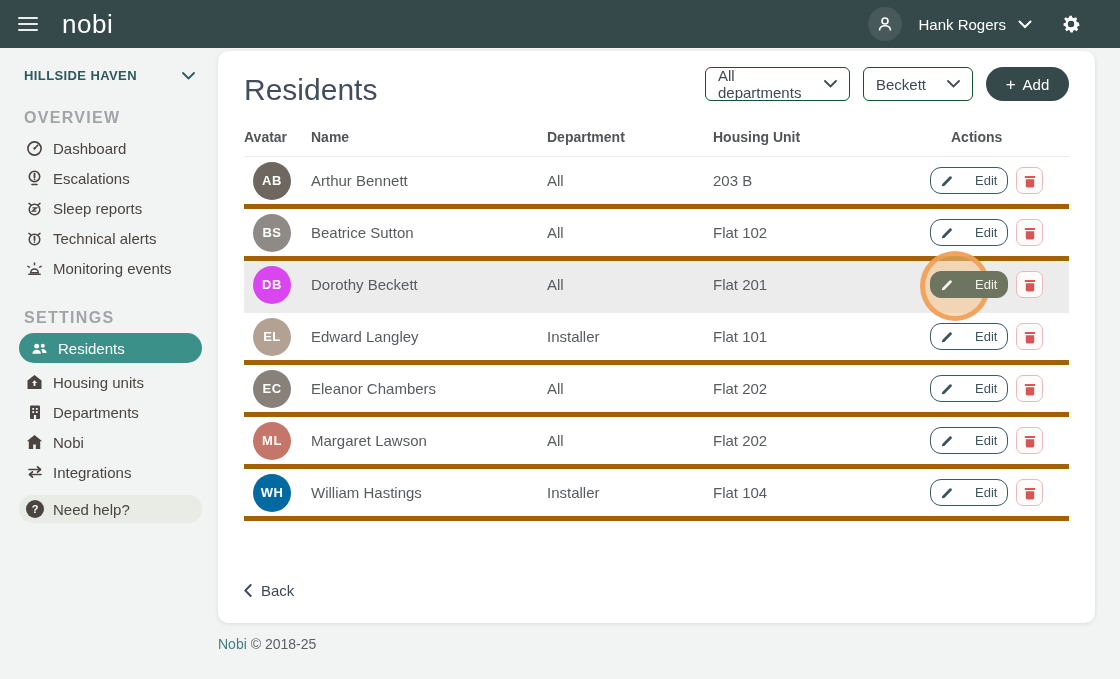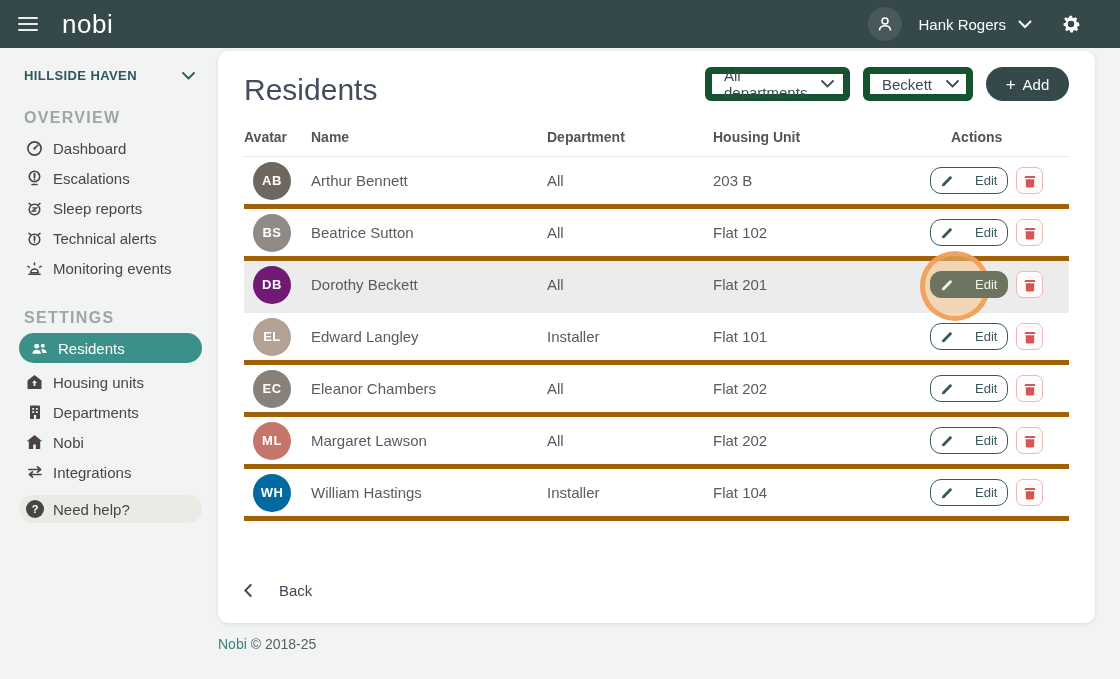--- a/index.html
+++ b/index.html
@@ -72,7 +72,7 @@
   .page-title { font-size:30px; font-weight:500; color:#434e5d; margin-top:6px; }
   .filters { margin-left:auto; display:flex; gap:13px; }
   .select {
-    height:34px; border:7px solid #14532d; border-radius:6px; background:#ffffff;
+    height:34px; border:1px solid #14532d; border-radius:6px; background:#ffffff;
     display:flex; align-items:center; padding:0 12px; cursor:pointer;
     font-size:15px; color:#3f4a52;
   }

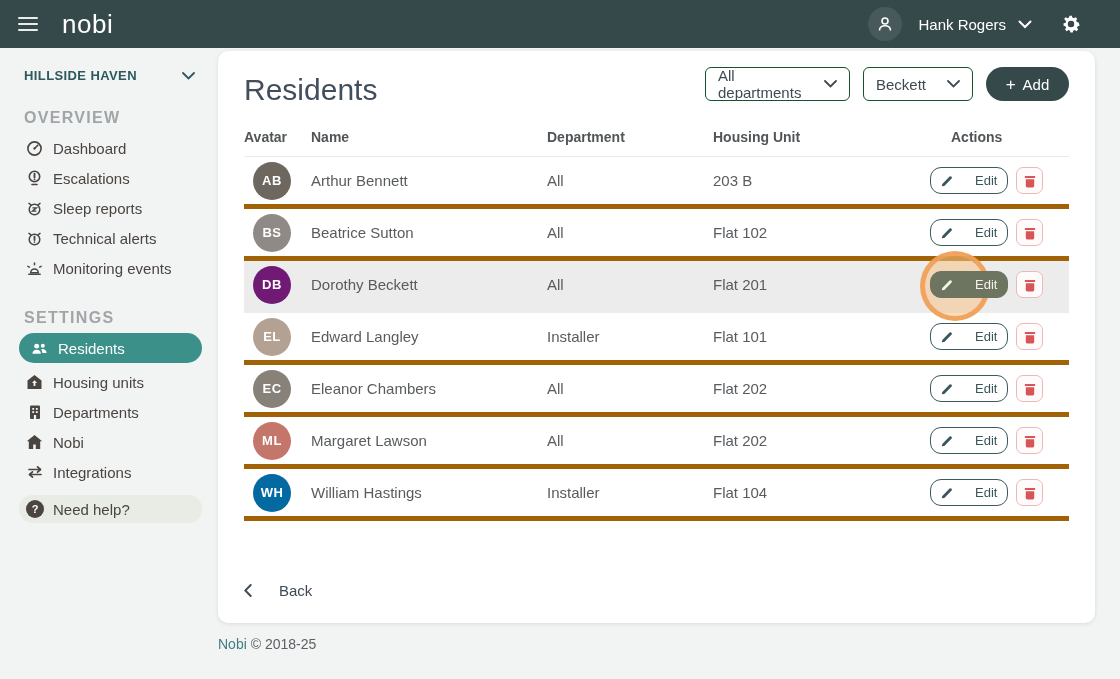--- a/index.html
+++ b/index.html
@@ -389,7 +389,7 @@
   </div>
         <div class="row highlighted">
     <div class="col-avatar">
-      <div class="avatar" style="background: #701a75; text-align: right;">
+      <div class="avatar" style="background: #d946ef; text-align: right;">
         <span>DB</span>
       </div>
     </div>

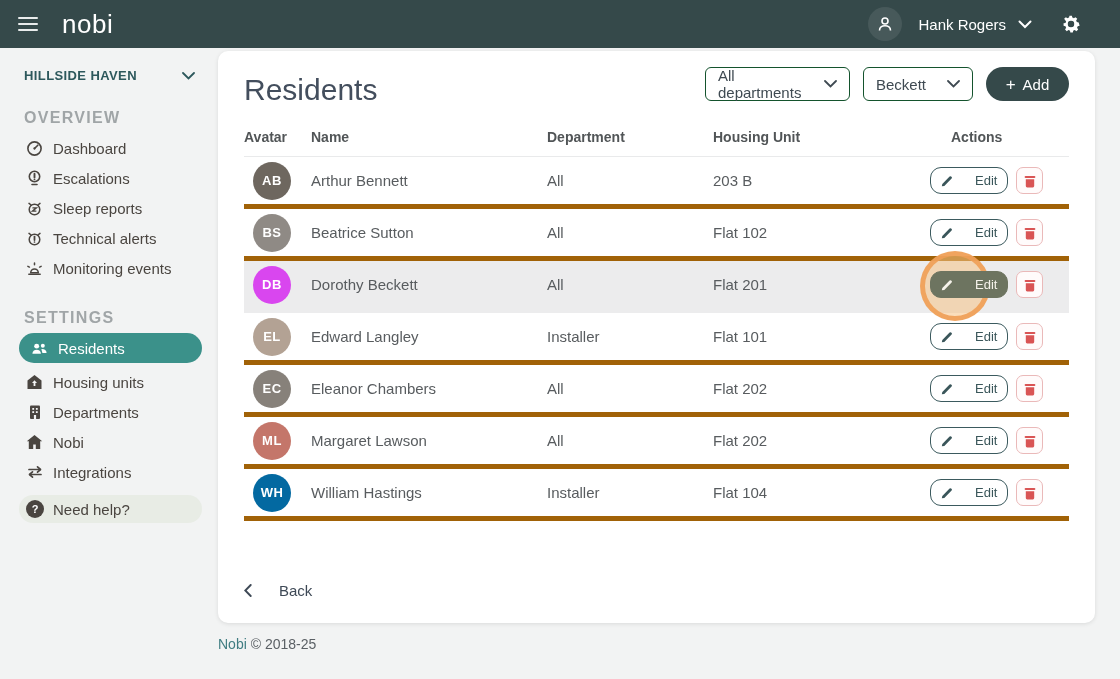--- a/index.html
+++ b/index.html
@@ -124,7 +124,7 @@
   }
 
   .back-link {
-    position:absolute; left:26px; bottom:24px; display:flex; align-items:center; gap:27px;
+    position:absolute; left:26px; bottom:24px; display:flex; align-items:center; gap:9px;
     font-size:15px; color:#3e4956; cursor:pointer;justify-content:space-between;
   }
 

